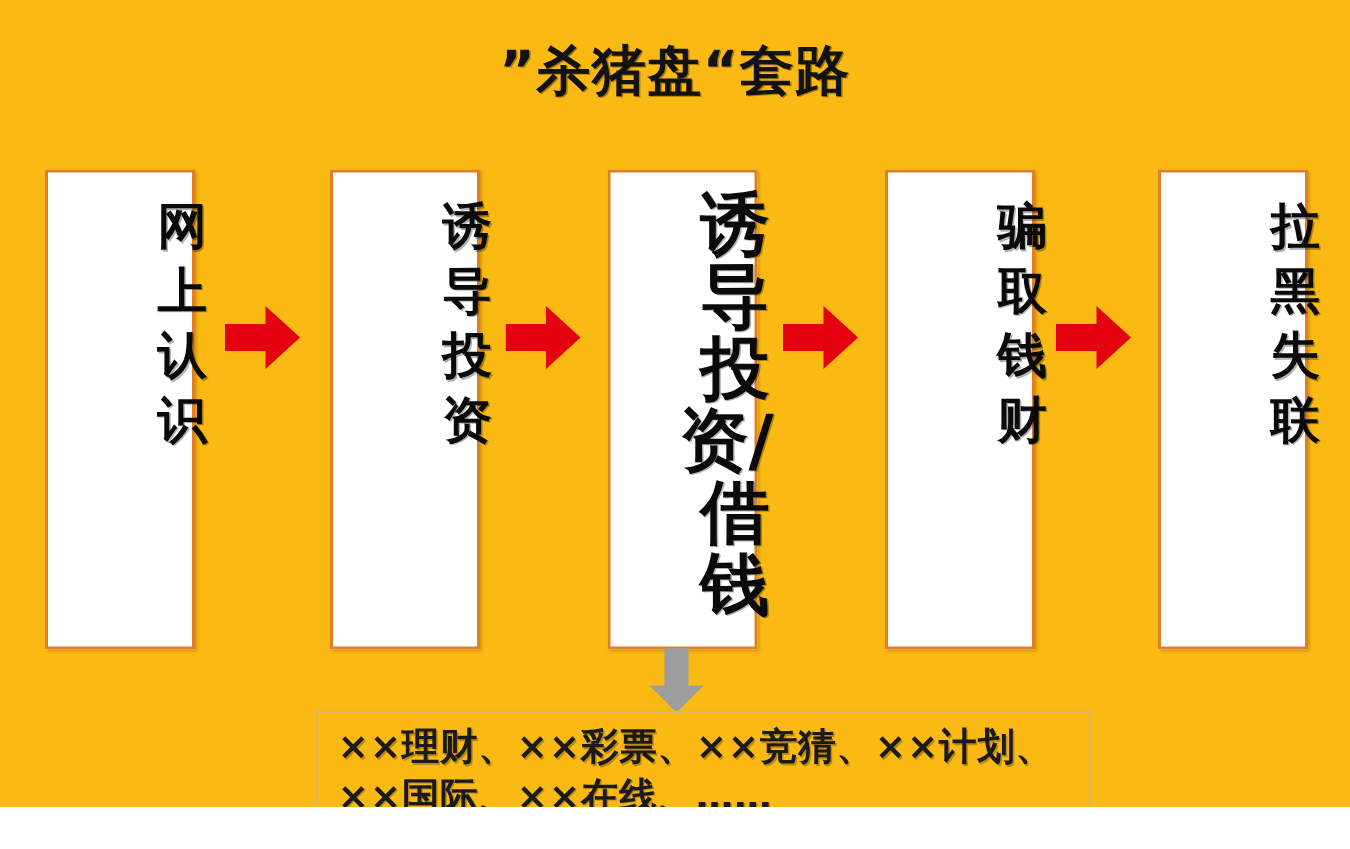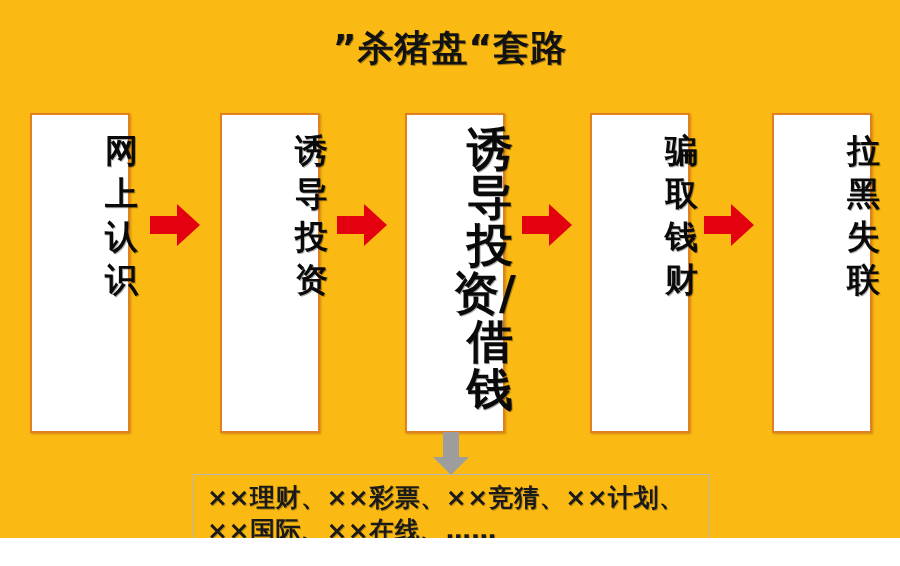--- a/index.html
+++ b/index.html
@@ -100,7 +100,7 @@
   
   #caption-box {
     position: absolute;
-    left: 193px;
+    left: 211px;
     top: 474px;
     width: 516px;
     height: 74px;

